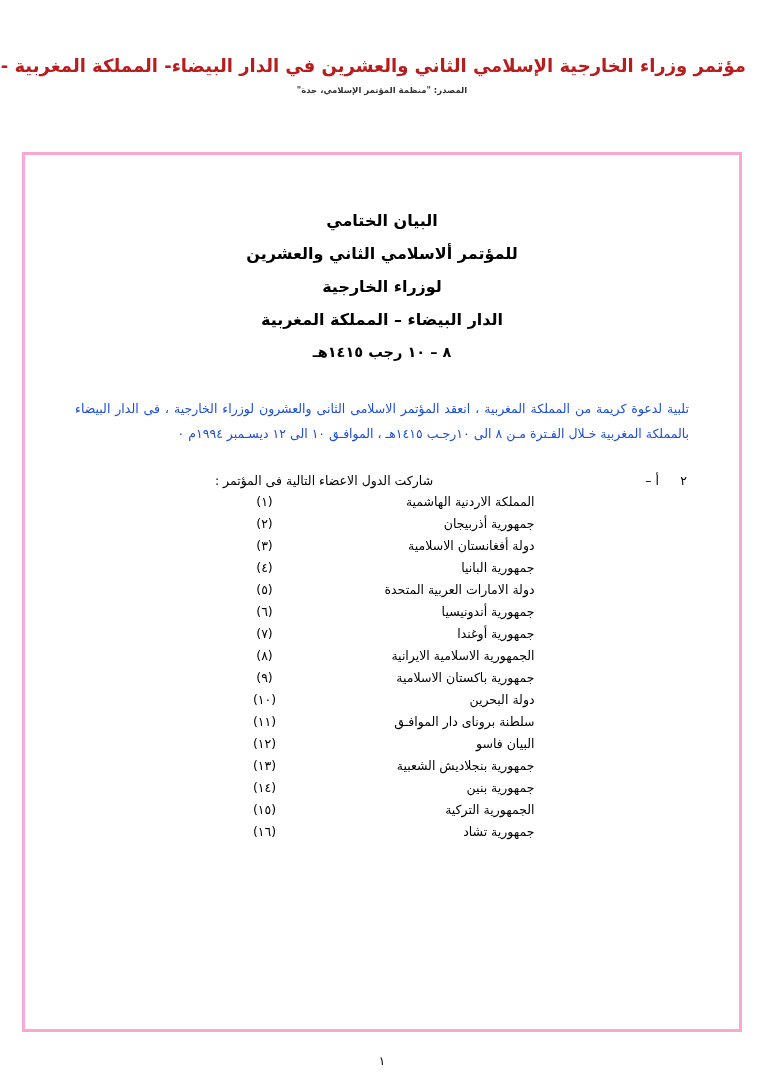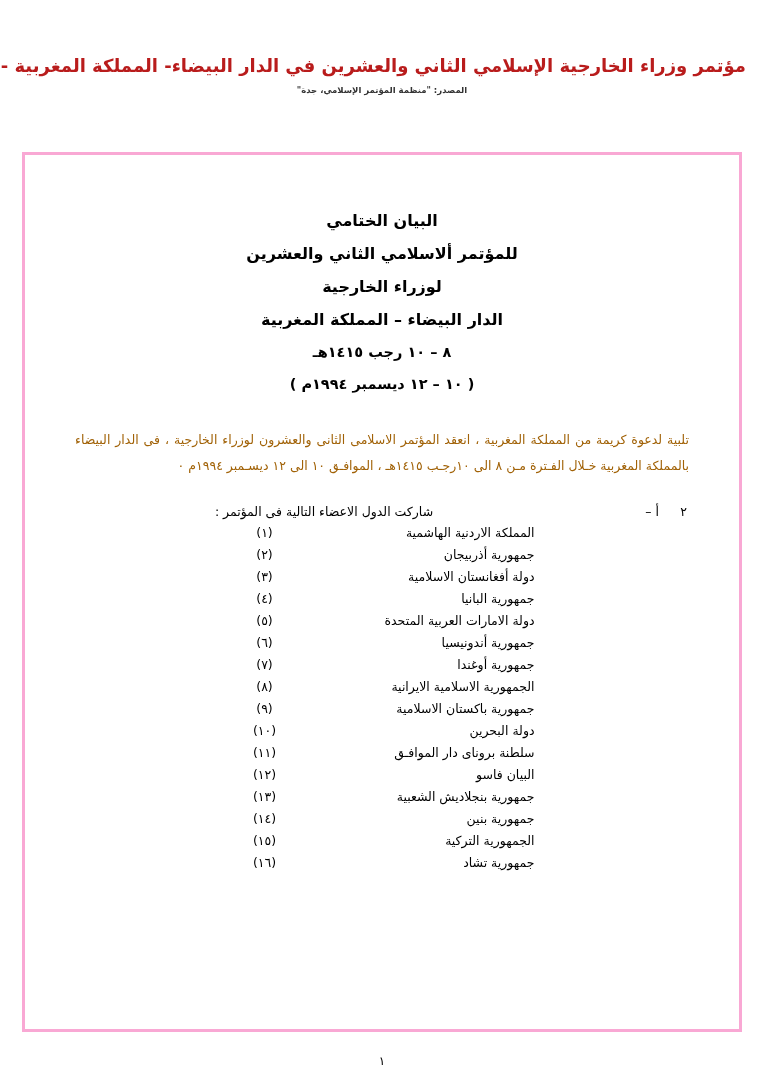--- a/index.html
+++ b/index.html
@@ -166,7 +166,6 @@
       <div class="t-line">لوزراء الخارجية</div>
       <div class="t-line">الدار البيضاء – المملكة المغربية</div>
       <div class="t-line small">٨ – ١٠ رجب ١٤١٥هـ</div>
-      <div class="t-line small">( ١٠ – ١٢ ديسمبر ١٩٩٤م )</div>
     </div>
 
     <div class="intro">تلبية لدعوة كريمة من المملكة المغربية ، انعقد المؤتمر الاسلامى الثانى والعشرون لوزراء الخارجية ، فى الدار البيضاء بالمملكة المغربية خـلال الفـترة مـن ٨ الى  ١٠رجـب ١٤١٥هـ ، الموافـق ١٠ الى ١٢ ديسـمبر ١٩٩٤م ٠</div>

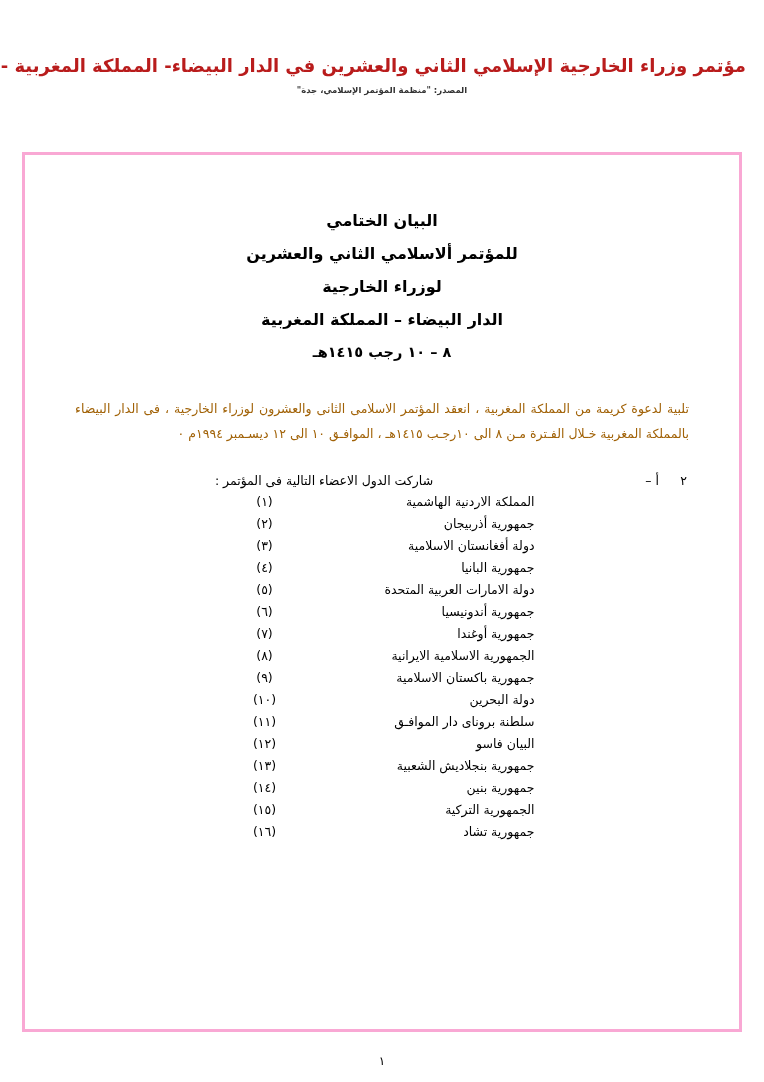--- a/index.html
+++ b/index.html
@@ -82,7 +82,7 @@
     text-align: justify;
     direction: rtl;
     padding: 0 4px;
-    color: #a16207;
+    color: #1d4ed8;
   }
 
   

